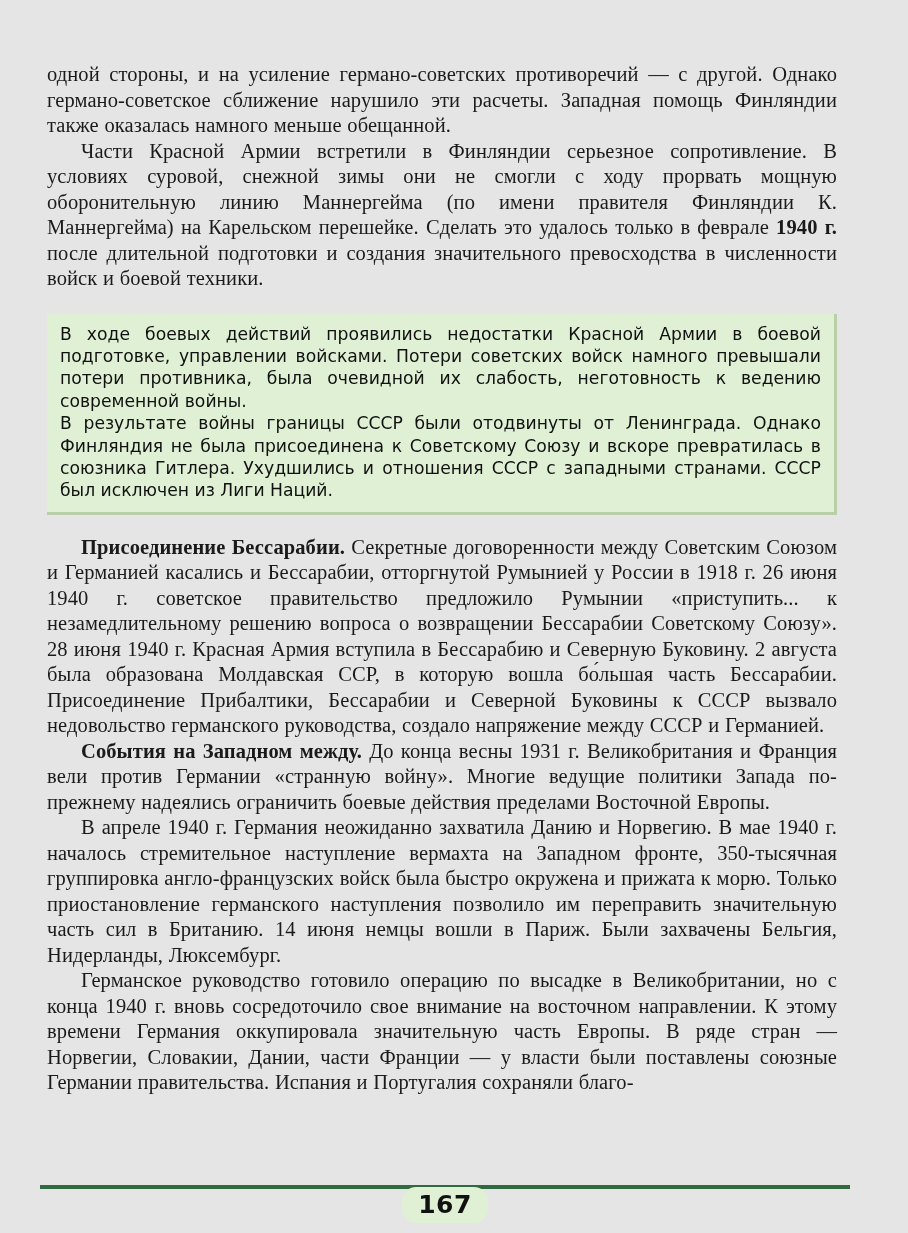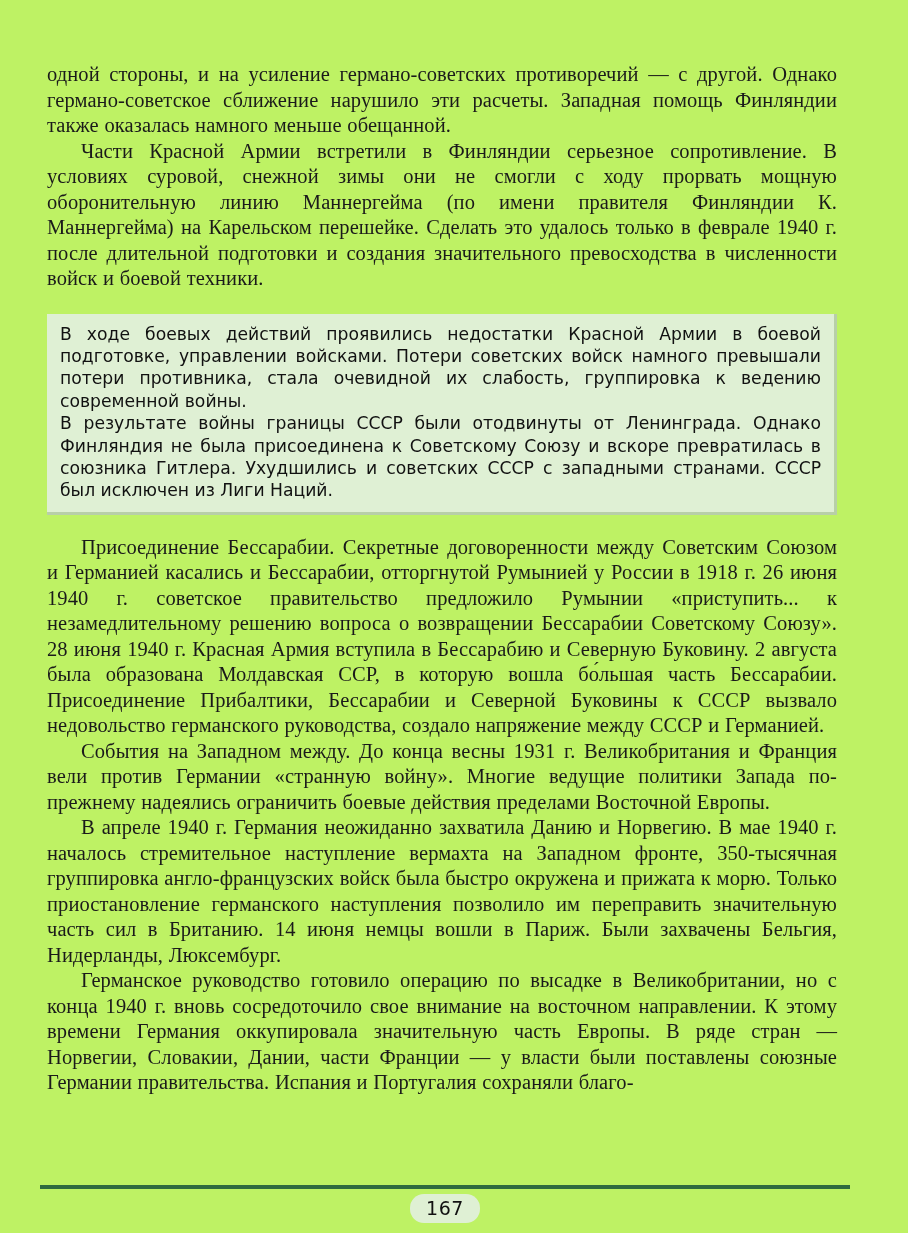--- a/index.html
+++ b/index.html
@@ -20,7 +20,7 @@
     height: 1233px;
     box-sizing: border-box;
     padding: 62px 64px 0 40px;
-    background: #bef264;
+    background: #e5e5e5;
   }
   .content {
     width: 790px;

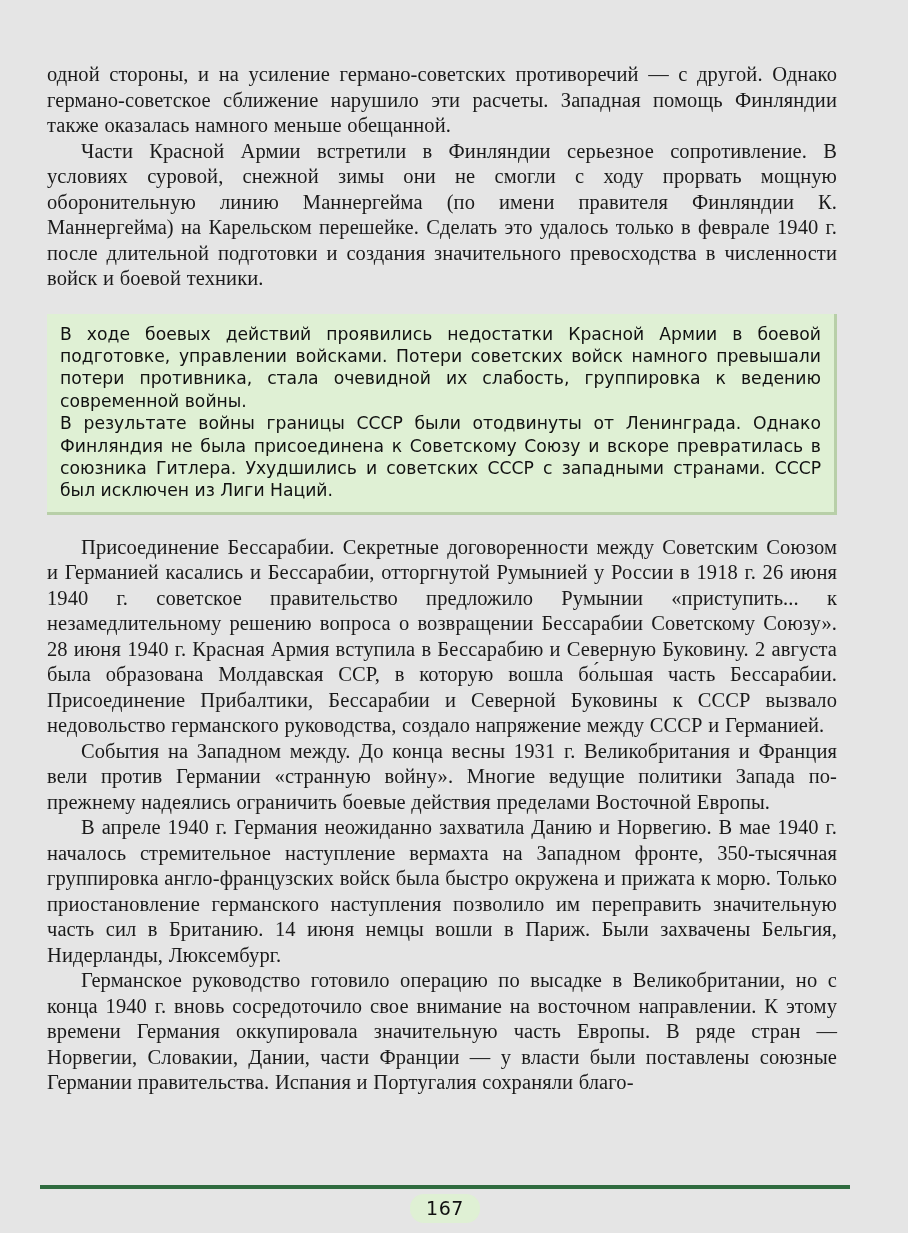--- a/index.html
+++ b/index.html
@@ -39,7 +39,7 @@
     text-indent: 34px;
   }
   .bold {
-    font-weight: normal;
+    font-weight: bold;
   }
   .callout {
     margin: 22px 0 20px 0;

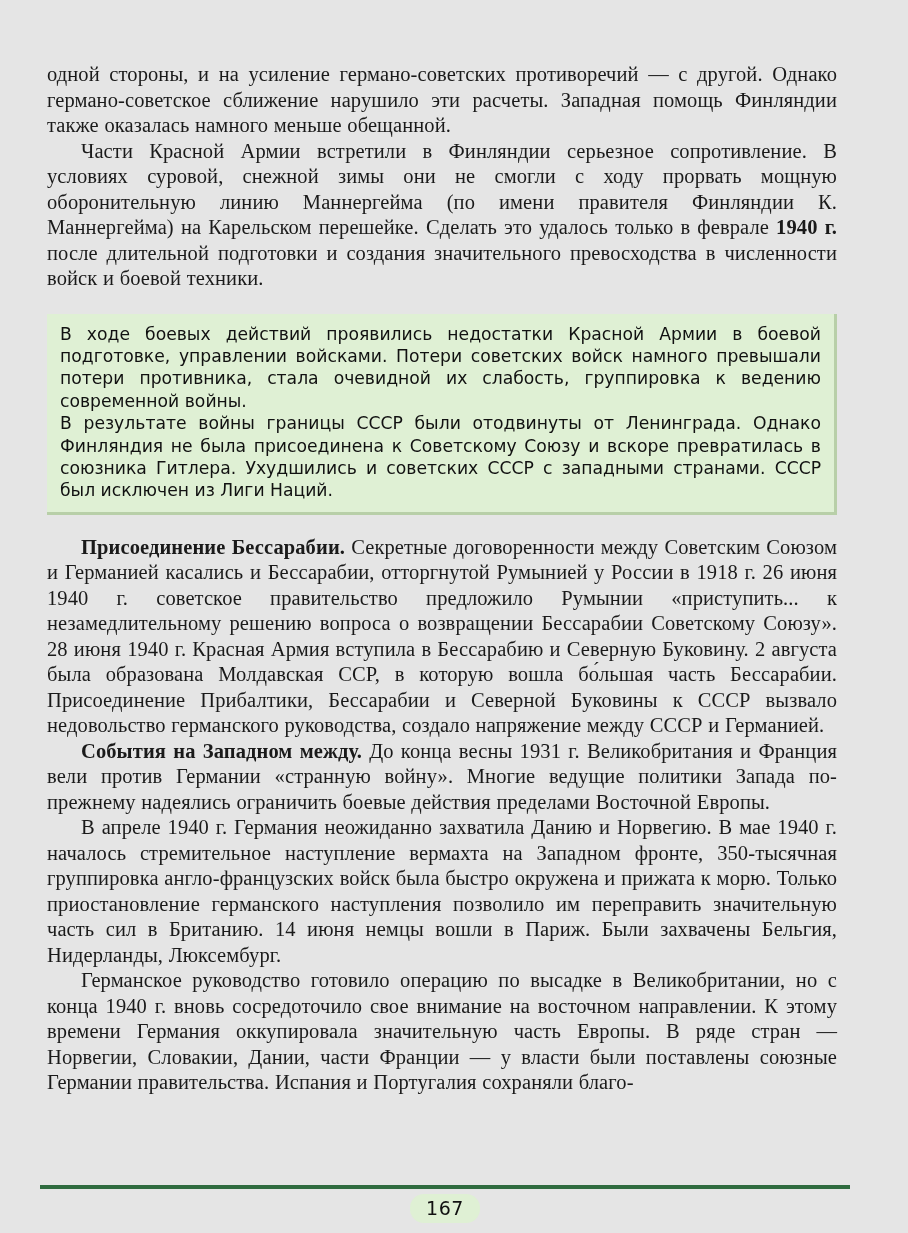--- a/index.html
+++ b/index.html
@@ -100,7 +100,7 @@
     </p>
 
     <div class="callout">
-      <p>В ходе боевых действий проявились недостатки Красной Армии в боевой подготовке, управлении войсками. Потери советских войск намного превышали потери противника, стала очевидной их слабость, группировка к ведению современной войны.</p>
+      <p>В ходе боевых действий проявились недостатки Красной Армии в боевой подготовке, управлении войсками. Потери советских войск намного превышали потери противника, была очевидной их слабость, неготовность к ведению современной войны.</p>
       <p>В результате войны границы СССР были отодвинуты от Ленинграда. Однако Финляндия не была присоединена к Советскому Союзу и вскоре превратилась в союзника Гитлера. Ухудшились и советских СССР с западными странами. СССР был исключен из Лиги Наций.</p>
     </div>
 

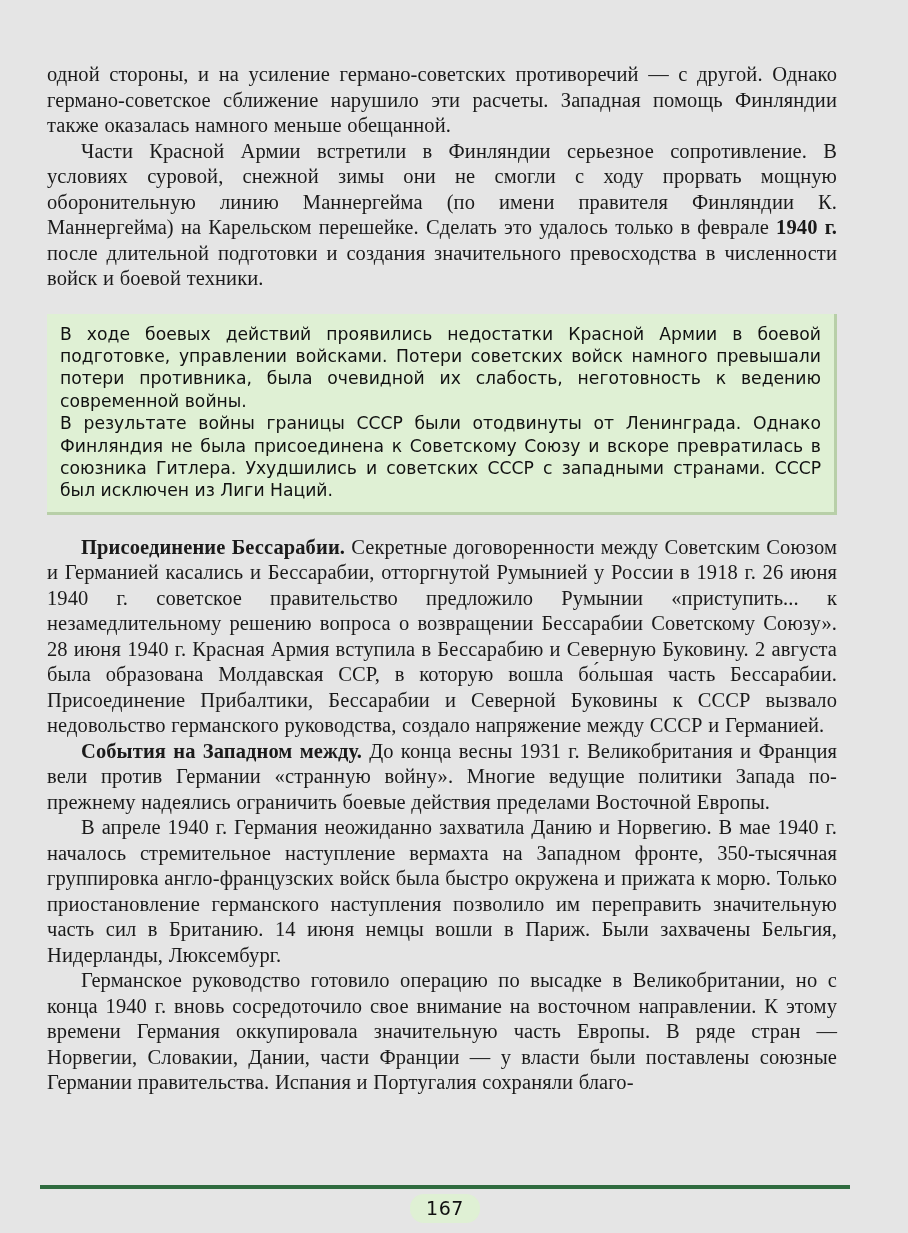--- a/index.html
+++ b/index.html
@@ -101,7 +101,7 @@
 
     <div class="callout">
       <p>В ходе боевых действий проявились недостатки Красной Армии в боевой подготовке, управлении войсками. Потери советских войск намного превышали потери противника, была очевидной их слабость, неготовность к ведению современной войны.</p>
-      <p>В результате войны границы СССР были отодвинуты от Ленинграда. Однако Финляндия не была присоединена к Советскому Союзу и вскоре превратилась в союзника Гитлера. Ухудшились и советских СССР с западными странами. СССР был исключен из Лиги Наций.</p>
+      <p>В результате войны границы СССР были отодвинуты от Ленинграда. Однако Финляндия не была присоединена к Советскому Союзу и вскоре превратилась в союзника Гитлера. Ухудшились и отношения СССР с западными странами. СССР был исключен из Лиги Наций.</p>
     </div>
 
     <p class="para indent">

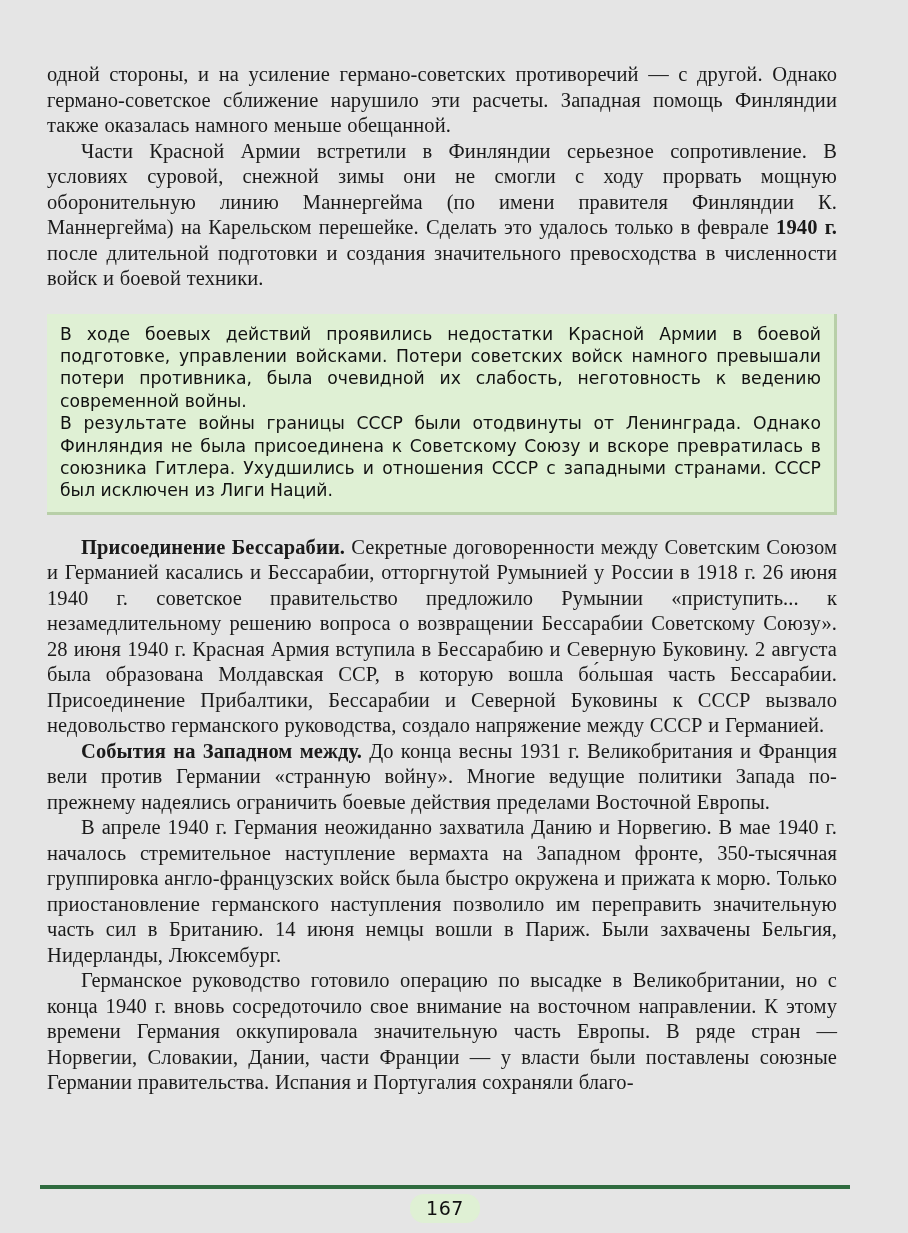--- a/index.html
+++ b/index.html
@@ -80,8 +80,8 @@
     background: #dff0d4;
     padding: 3px 16px 4px 16px;
     font-family: "DejaVu Sans", sans-serif;
-    font-weight: normal;
-    font-size: 19px;
+    font-weight: bold;
+    font-size: 25px;
     color: #111;
     letter-spacing: 0.5px;
     border-radius: 14px;

